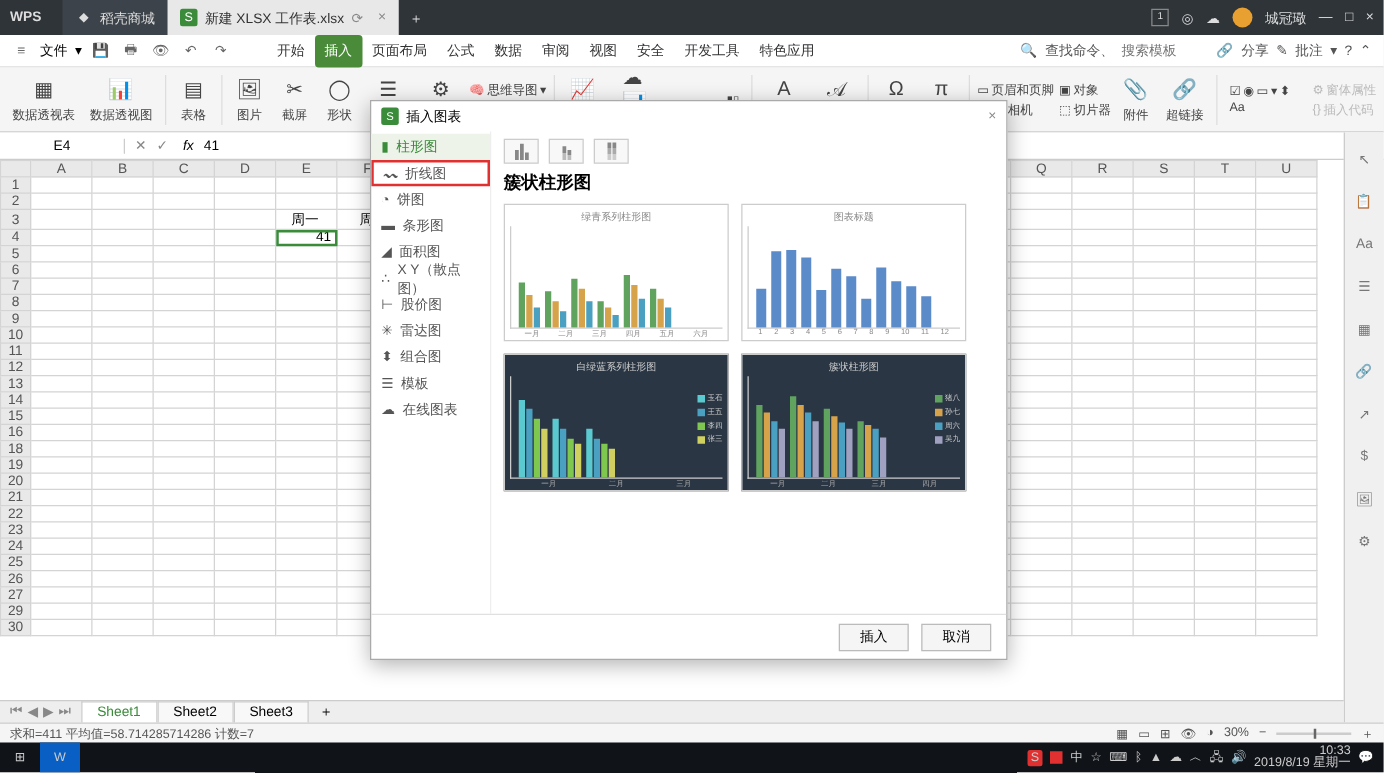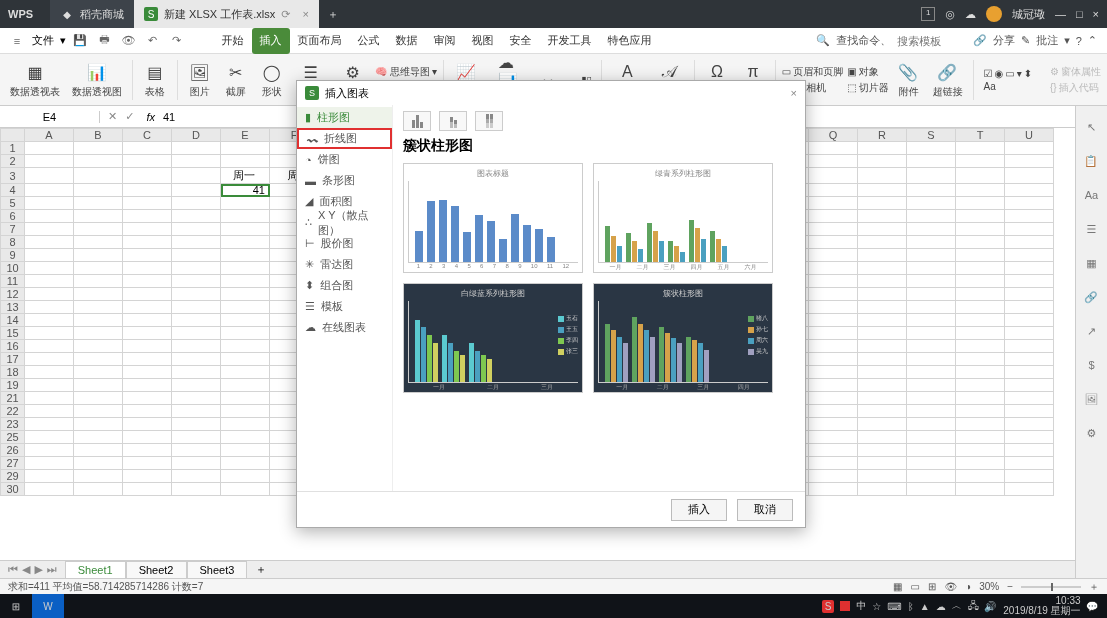--- a/index.html
+++ b/index.html
@@ -1151,6 +1151,49 @@
       <h3>簇状柱形图</h3>
       <div class="previews" id="previews">
           <div class="preview">
+            <div class="ptitle">绿青系列柱形图</div>
+            <div class="chart">
+              <div class="cluster">
+                <div class="bar" style="height:36.4px;background:#5fa35f;width:5px;"></div>
+                <div class="bar" style="height:26px;background:#d6a24a;width:5px;"></div>
+                <div class="bar" style="height:15.600000000000001px;background:#4aa0c0;width:5px;"></div>
+              </div>
+              <div class="cluster">
+                <div class="bar" style="height:28.599999999999998px;background:#5fa35f;width:5px;"></div>
+                <div class="bar" style="height:20.8px;background:#d6a24a;width:5px;"></div>
+                <div class="bar" style="height:13px;background:#4aa0c0;width:5px;"></div>
+              </div>
+              <div class="cluster">
+                <div class="bar" style="height:39px;background:#5fa35f;width:5px;"></div>
+                <div class="bar" style="height:31.200000000000003px;background:#d6a24a;width:5px;"></div>
+                <div class="bar" style="height:20.8px;background:#4aa0c0;width:5px;"></div>
+              </div>
+              <div class="cluster">
+                <div class="bar" style="height:20.8px;background:#5fa35f;width:5px;"></div>
+                <div class="bar" style="height:15.600000000000001px;background:#d6a24a;width:5px;"></div>
+                <div class="bar" style="height:10.4px;background:#4aa0c0;width:5px;"></div>
+              </div>
+              <div class="cluster">
+                <div class="bar" style="height:41.6px;background:#5fa35f;width:5px;"></div>
+                <div class="bar" style="height:33.800000000000004px;background:#d6a24a;width:5px;"></div>
+                <div class="bar" style="height:23.4px;background:#4aa0c0;width:5px;"></div>
+              </div>
+              <div class="cluster">
+                <div class="bar" style="height:31.200000000000003px;background:#5fa35f;width:5px;"></div>
+                <div class="bar" style="height:23.4px;background:#d6a24a;width:5px;"></div>
+                <div class="bar" style="height:15.600000000000001px;background:#4aa0c0;width:5px;"></div>
+              </div>
+            </div>
+            <div class="xlabels">
+              <span>一月</span>
+              <span>二月</span>
+              <span>三月</span>
+              <span>四月</span>
+              <span>五月</span>
+              <span>六月</span>
+            </div>
+          </div>
+          <div class="preview">
             <div class="ptitle">图表标题</div>
             <div class="chart">
               <div class="bar" style="height:31.200000000000003px;background:#5b8bc9;"></div>
@@ -1181,49 +1224,6 @@
               <span>12</span>
             </div>
           </div>
-          <div class="preview">
-            <div class="ptitle">绿青系列柱形图</div>
-            <div class="chart">
-              <div class="cluster">
-                <div class="bar" style="height:36.4px;background:#5fa35f;width:5px;"></div>
-                <div class="bar" style="height:26px;background:#d6a24a;width:5px;"></div>
-                <div class="bar" style="height:15.600000000000001px;background:#4aa0c0;width:5px;"></div>
-              </div>
-              <div class="cluster">
-                <div class="bar" style="height:28.599999999999998px;background:#5fa35f;width:5px;"></div>
-                <div class="bar" style="height:20.8px;background:#d6a24a;width:5px;"></div>
-                <div class="bar" style="height:13px;background:#4aa0c0;width:5px;"></div>
-              </div>
-              <div class="cluster">
-                <div class="bar" style="height:39px;background:#5fa35f;width:5px;"></div>
-                <div class="bar" style="height:31.200000000000003px;background:#d6a24a;width:5px;"></div>
-                <div class="bar" style="height:20.8px;background:#4aa0c0;width:5px;"></div>
-              </div>
-              <div class="cluster">
-                <div class="bar" style="height:20.8px;background:#5fa35f;width:5px;"></div>
-                <div class="bar" style="height:15.600000000000001px;background:#d6a24a;width:5px;"></div>
-                <div class="bar" style="height:10.4px;background:#4aa0c0;width:5px;"></div>
-              </div>
-              <div class="cluster">
-                <div class="bar" style="height:41.6px;background:#5fa35f;width:5px;"></div>
-                <div class="bar" style="height:33.800000000000004px;background:#d6a24a;width:5px;"></div>
-                <div class="bar" style="height:23.4px;background:#4aa0c0;width:5px;"></div>
-              </div>
-              <div class="cluster">
-                <div class="bar" style="height:31.200000000000003px;background:#5fa35f;width:5px;"></div>
-                <div class="bar" style="height:23.4px;background:#d6a24a;width:5px;"></div>
-                <div class="bar" style="height:15.600000000000001px;background:#4aa0c0;width:5px;"></div>
-              </div>
-            </div>
-            <div class="xlabels">
-              <span>一月</span>
-              <span>二月</span>
-              <span>三月</span>
-              <span>四月</span>
-              <span>五月</span>
-              <span>六月</span>
-            </div>
-          </div>
           <div class="preview dark">
             <div class="ptitle">白绿蓝系列柱形图</div>
             <div class="chart">

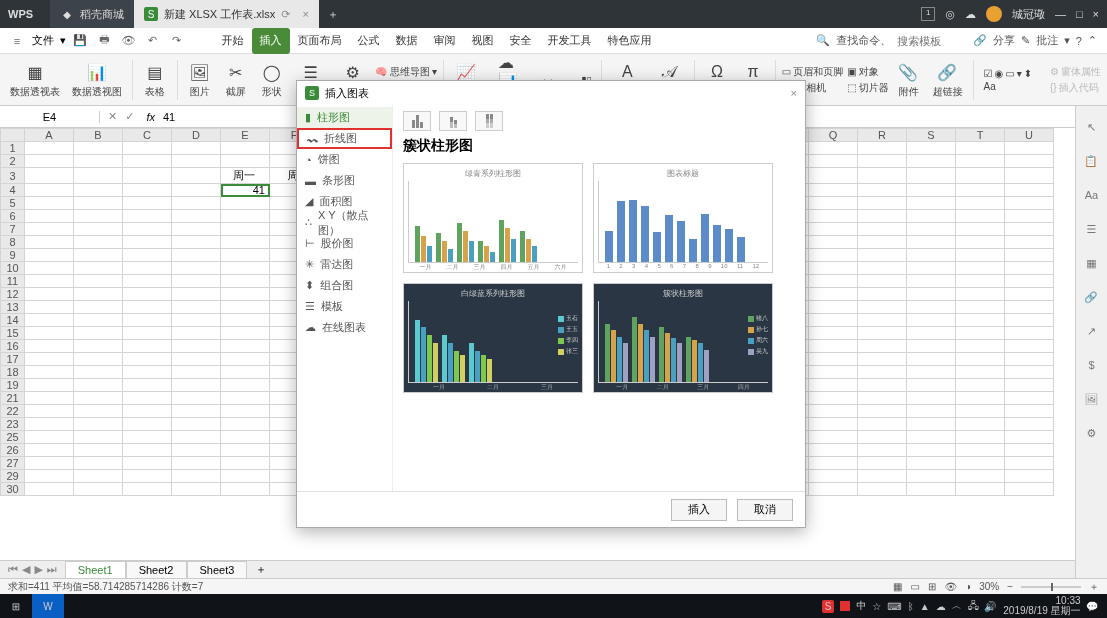--- a/index.html
+++ b/index.html
@@ -716,30 +716,6 @@
         </tr>
         <tr>
           <th class="rowh">16</th>
-          <td class="cell" style=""></td>
-          <td class="cell" style=""></td>
-          <td class="cell" style=""></td>
-          <td class="cell" style=""></td>
-          <td class="cell" style=""></td>
-          <td class="cell" style=""></td>
-          <td class="cell" style=""></td>
-          <td class="cell" style=""></td>
-          <td class="cell" style=""></td>
-          <td class="cell" style=""></td>
-          <td class="cell" style=""></td>
-          <td class="cell" style=""></td>
-          <td class="cell" style=""></td>
-          <td class="cell" style=""></td>
-          <td class="cell" style=""></td>
-          <td class="cell" style=""></td>
-          <td class="cell" style=""></td>
-          <td class="cell" style=""></td>
-          <td class="cell" style=""></td>
-          <td class="cell" style=""></td>
-          <td class="cell" style=""></td>
-        </tr>
-        <tr>
-          <th class="rowh">17</th>
           <td class="cell" style=""></td>
           <td class="cell" style=""></td>
           <td class="cell" style=""></td>

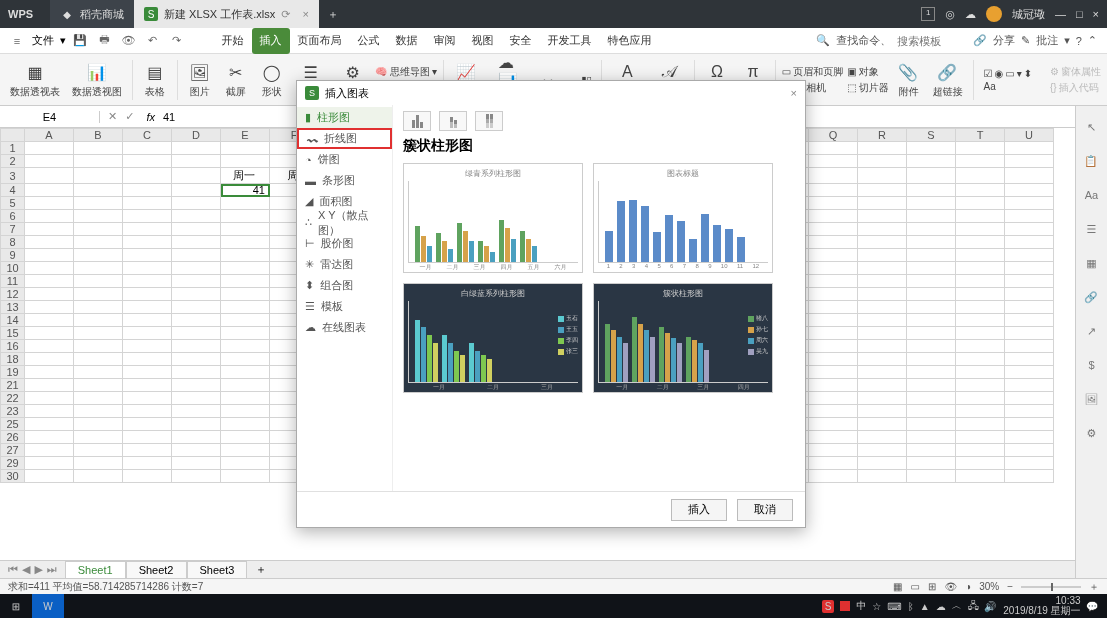--- a/index.html
+++ b/index.html
@@ -764,6 +764,30 @@
         </tr>
         <tr>
           <th class="rowh">19</th>
+          <td class="cell" style=""></td>
+          <td class="cell" style=""></td>
+          <td class="cell" style=""></td>
+          <td class="cell" style=""></td>
+          <td class="cell" style=""></td>
+          <td class="cell" style=""></td>
+          <td class="cell" style=""></td>
+          <td class="cell" style=""></td>
+          <td class="cell" style=""></td>
+          <td class="cell" style=""></td>
+          <td class="cell" style=""></td>
+          <td class="cell" style=""></td>
+          <td class="cell" style=""></td>
+          <td class="cell" style=""></td>
+          <td class="cell" style=""></td>
+          <td class="cell" style=""></td>
+          <td class="cell" style=""></td>
+          <td class="cell" style=""></td>
+          <td class="cell" style=""></td>
+          <td class="cell" style=""></td>
+          <td class="cell" style=""></td>
+        </tr>
+        <tr>
+          <th class="rowh">20</th>
           <td class="cell" style=""></td>
           <td class="cell" style=""></td>
           <td class="cell" style=""></td>

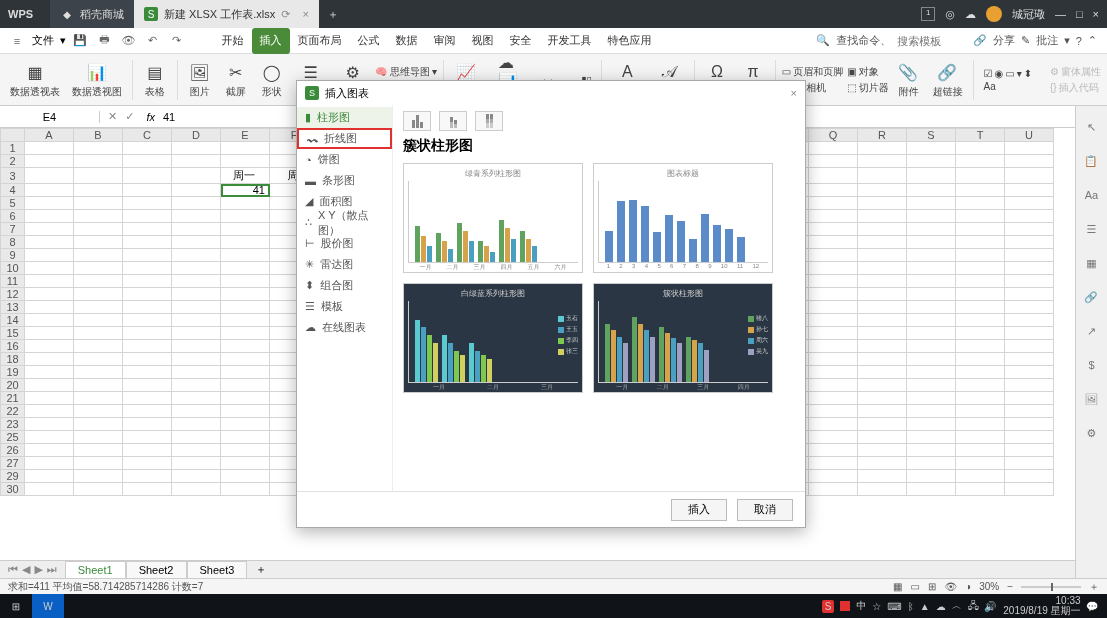--- a/index.html
+++ b/index.html
@@ -860,6 +860,30 @@
         </tr>
         <tr>
           <th class="rowh">23</th>
+          <td class="cell" style=""></td>
+          <td class="cell" style=""></td>
+          <td class="cell" style=""></td>
+          <td class="cell" style=""></td>
+          <td class="cell" style=""></td>
+          <td class="cell" style=""></td>
+          <td class="cell" style=""></td>
+          <td class="cell" style=""></td>
+          <td class="cell" style=""></td>
+          <td class="cell" style=""></td>
+          <td class="cell" style=""></td>
+          <td class="cell" style=""></td>
+          <td class="cell" style=""></td>
+          <td class="cell" style=""></td>
+          <td class="cell" style=""></td>
+          <td class="cell" style=""></td>
+          <td class="cell" style=""></td>
+          <td class="cell" style=""></td>
+          <td class="cell" style=""></td>
+          <td class="cell" style=""></td>
+          <td class="cell" style=""></td>
+        </tr>
+        <tr>
+          <th class="rowh">24</th>
           <td class="cell" style=""></td>
           <td class="cell" style=""></td>
           <td class="cell" style=""></td>

